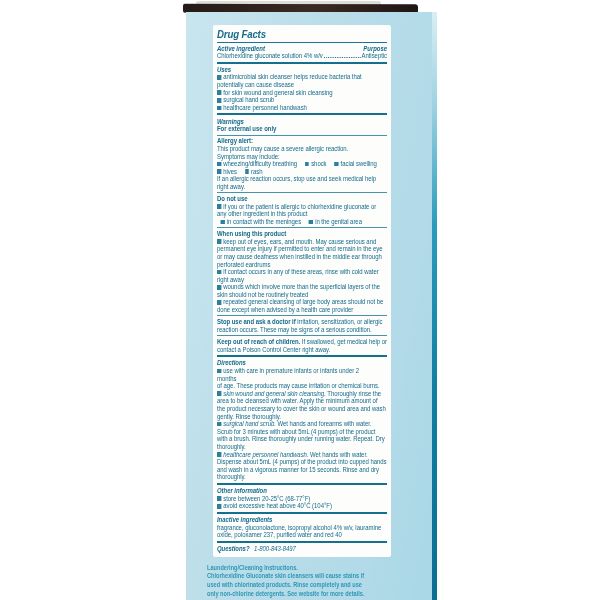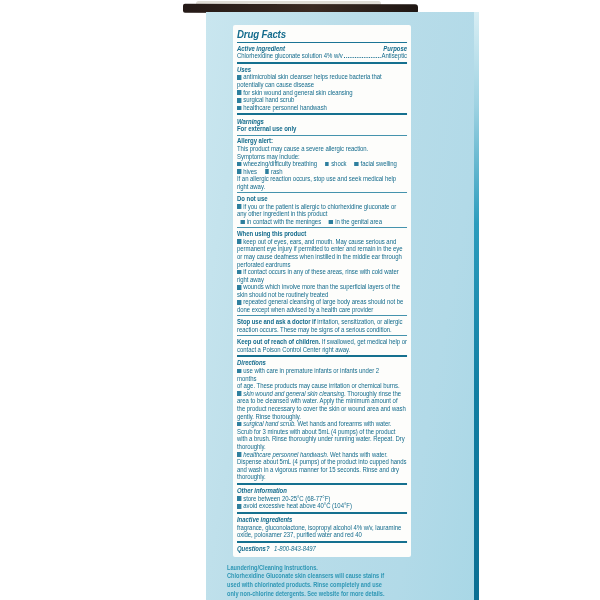--- a/index.html
+++ b/index.html
@@ -9,8 +9,8 @@
   .top-glint{position:absolute;left:196px;top:1px;width:185px;height:5px;background:#e0ddd6;border-radius:3px;}
   .top-bar{position:absolute;left:183px;top:4px;width:235px;height:9px;border-radius:2px 3px 2px 2px;
            background:linear-gradient(90deg,#241a17,#3a2a22 55%,#1f1714);transform:rotate(0.15deg);}
-  .box{position:absolute;left:186px;top:12px;width:273px;height:588px;
-       background:linear-gradient(100deg,#c9e6ef 0%,#badde9 40%,#b2dae8 78%,#a8d7e6 100%);margin-left:20px;}
+  .box{position:absolute;left:186px;top:12px;width:251px;height:588px;
+       background:linear-gradient(100deg,#c9e6ef 0%,#badde9 40%,#b2dae8 78%,#a8d7e6 100%);}
   .box-edge{position:absolute;right:0;top:0;width:5px;height:100%;
        background:linear-gradient(180deg,#d8eef4 0%,#9ed2e2 16%,#2b9cbd 36%,#117ea2 65%,#0b6f93 100%);}
   

